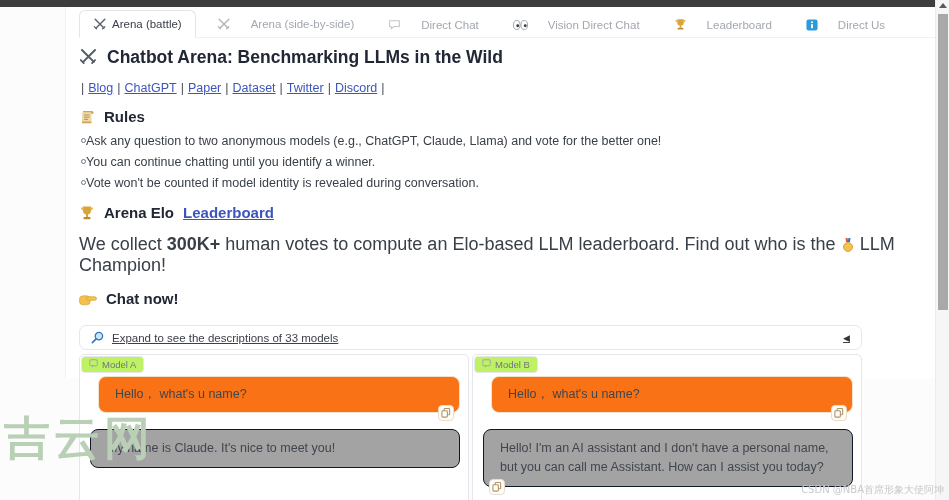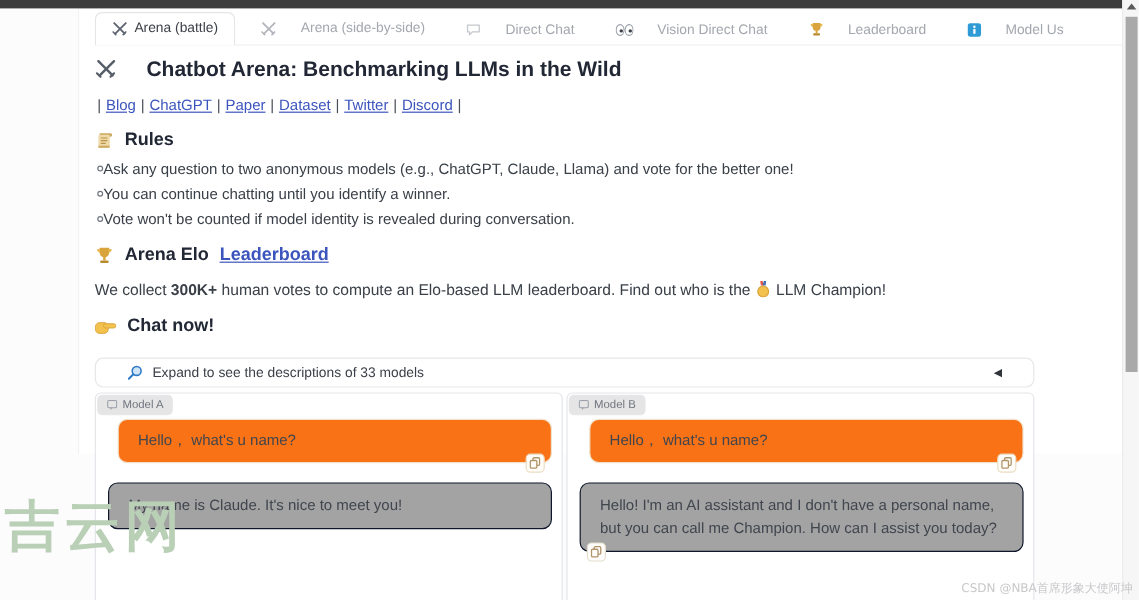--- a/index.html
+++ b/index.html
@@ -122,7 +122,7 @@
         <circle cx="7" cy="3.8" r="1.2" fill="#fff"></circle>
         <rect x="5.9" y="5.8" width="2.2" height="5" rx="1" fill="#fff"></rect>
       </svg>
-      <span>Model Us</span>
+      <span>Direct Us</span>
     </div>
   </div>
 

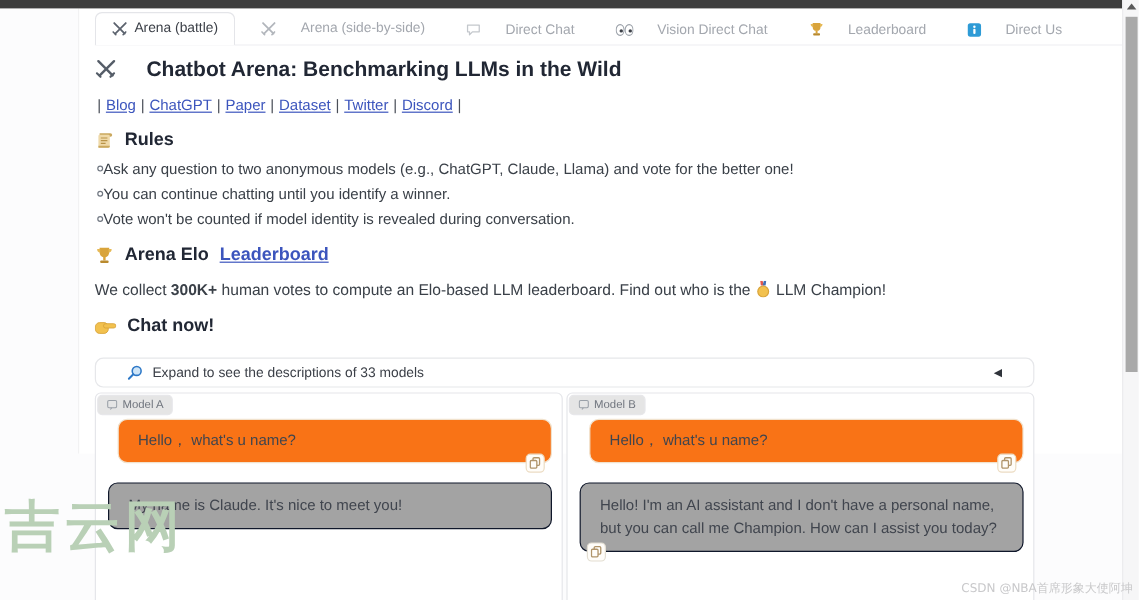--- a/index.html
+++ b/index.html
@@ -24,7 +24,7 @@
   .tab + .tab { margin-left:8px;gap:20px; }
   .tab svg { flex:0 0 auto; }
 
-  .title { display:flex; align-items:center; gap:24px; margin-top:9px; font-size:17.5px; font-weight:bold; color:#212734; }
+  .title { display:flex; gap:9px; margin-top:9px; font-size:17.5px; font-weight:bold; color:#212734; }
   .links { margin-top:13px; font-size:12.5px; color:#3a4048; }
   .links a { color:#3c55bd; text-decoration:underline; cursor:pointer; margin:0 2px; }
   .links .sep { color:#4a4f58; margin:0 2px; }

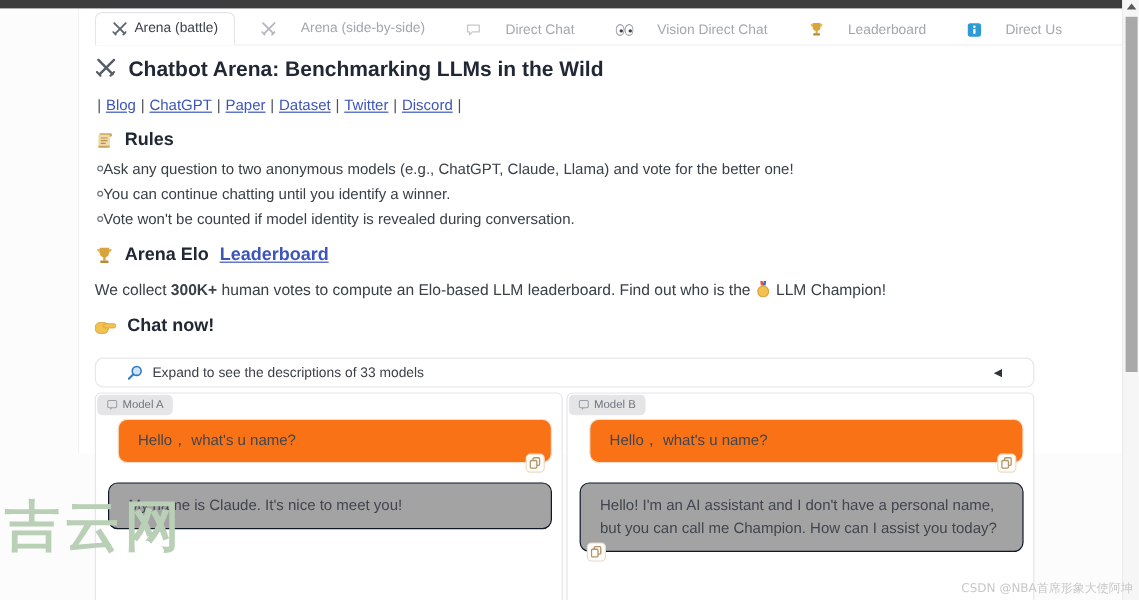--- a/index.html
+++ b/index.html
@@ -37,7 +37,7 @@
 
   .elo-h { margin-top:14px; }
   .elo-h a { color:#3c55bd; text-decoration:underline; cursor:pointer; }
-  .para { margin-top:13px; font-size:13px; color:#3a4048; }
+  .para { margin-top:13px; font-size:18px; color:#3a4048; }
   .para b { font-weight:bold; }
   .para svg { vertical-align:-2px; margin:0 1px; }
   .chat-h { margin-top:14px; }

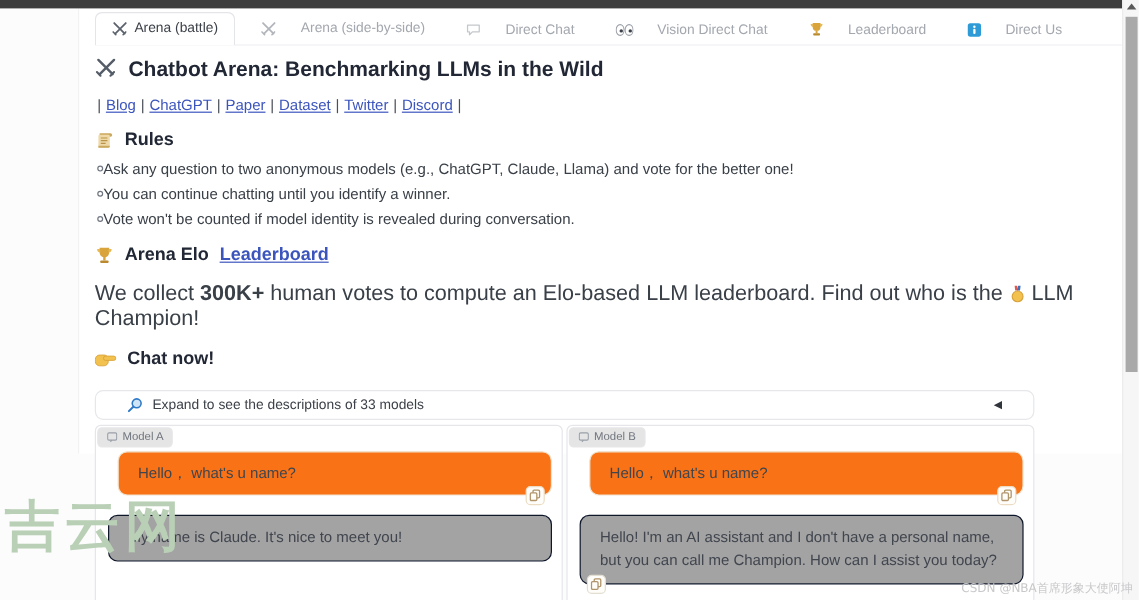--- a/index.html
+++ b/index.html
@@ -42,7 +42,7 @@
   .para svg { vertical-align:-2px; margin:0 1px; }
   .chat-h { margin-top:14px; }
 
-  .accordion { width:783px; margin-top:18px; height:25px; border:1px solid #e6e7ea; border-radius:7px; background:#fff; display:flex; align-items:center; gap:8px; padding:0 26px; font-size:11.5px; color:#3c4048; cursor:pointer; }
+  .accordion { width:783px; margin-top:18px; height:25px; border:1px solid #e6e7ea; border-radius:7px; background:#fff; display:flex; align-items:center; gap:8px; padding:0 11px; font-size:11.5px; color:#3c4048; cursor:pointer;text-decoration:underline; }
   .acc-arrow { margin-left:auto; font-family:"DejaVu Sans", sans-serif; font-size:9px; color:#30343b; }
 
   .panels { display:flex; gap:3px; width:783px; margin-top:4px; }

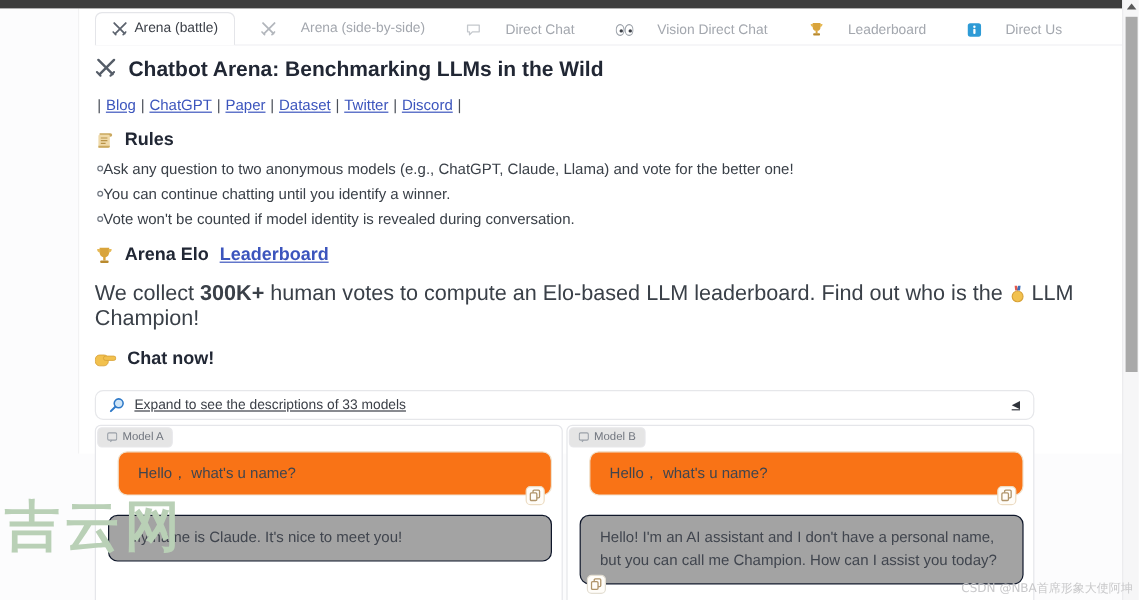--- a/index.html
+++ b/index.html
@@ -47,7 +47,7 @@
 
   .panels { display:flex; gap:3px; width:783px; margin-top:4px; }
   .panel { position:relative; flex:1 1 0; border:1px solid #e5e6ea; border-radius:5px; background:#fff; height:196px; }
-  .chip { position:absolute; top:1px; left:1px; display:inline-flex; align-items:center; gap:4px; padding:2px 7px; background:#e5e5e5; border:1px solid #e7e7ea; border-radius:4px; font-size:9.5px; color:#70757e; }
+  .chip { position:absolute; top:1px; left:1px; display:inline-flex; gap:4px; padding:2px 7px; background:#bef264; border:1px solid #e7e7ea; border-radius:4px; font-size:9.5px; color:#70757e; }
   .msgs { position:absolute; top:21px; left:10px; right:8px; }
   .msg { position:relative; border-radius:8px; font-size:12.5px; color:#40454e; line-height:19px; }
   .msg.user { margin-left:8px; background:#f97316; border:1px solid #f1e2cd; padding:8px 16px; }

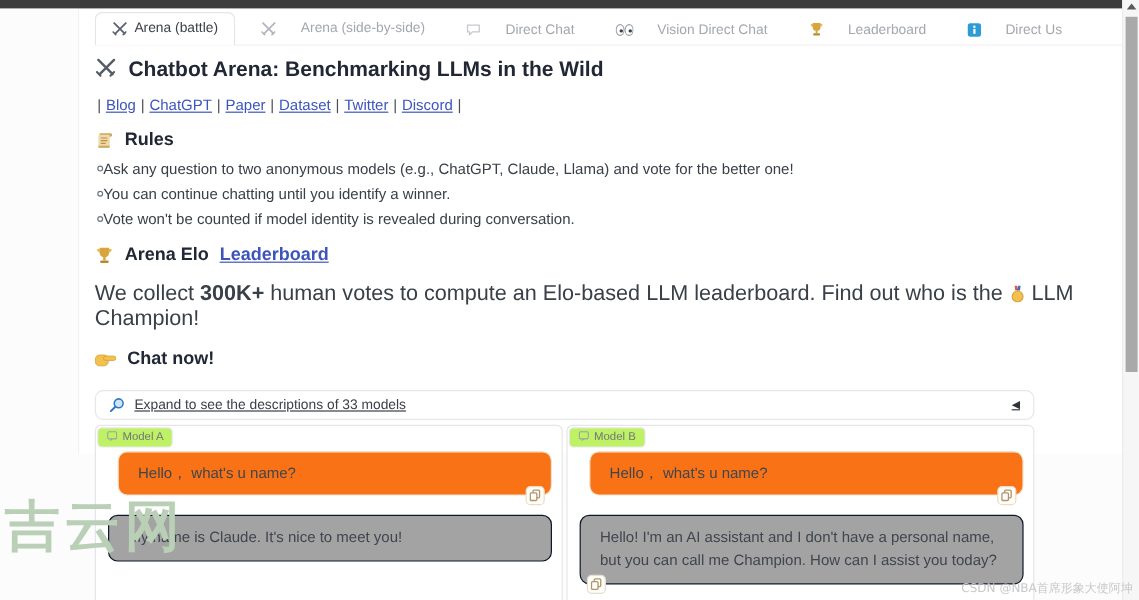--- a/index.html
+++ b/index.html
@@ -239,7 +239,7 @@
           </span>
         </div>
         <div class="msg bot">
-          <span>Hello! I'm an AI assistant and I don't have a personal name, but you can call me Champion. How can I assist you today?</span>
+          <span>Hello! I'm an AI assistant and I don't have a personal name, but you can call me Assistant. How can I assist you today?</span>
           <span class="copy-btn bl" style="border-color:#e3ded2">
             <svg width="10" height="12" viewBox="0 0 11 12">
                 <use href="#i-copy"></use>

